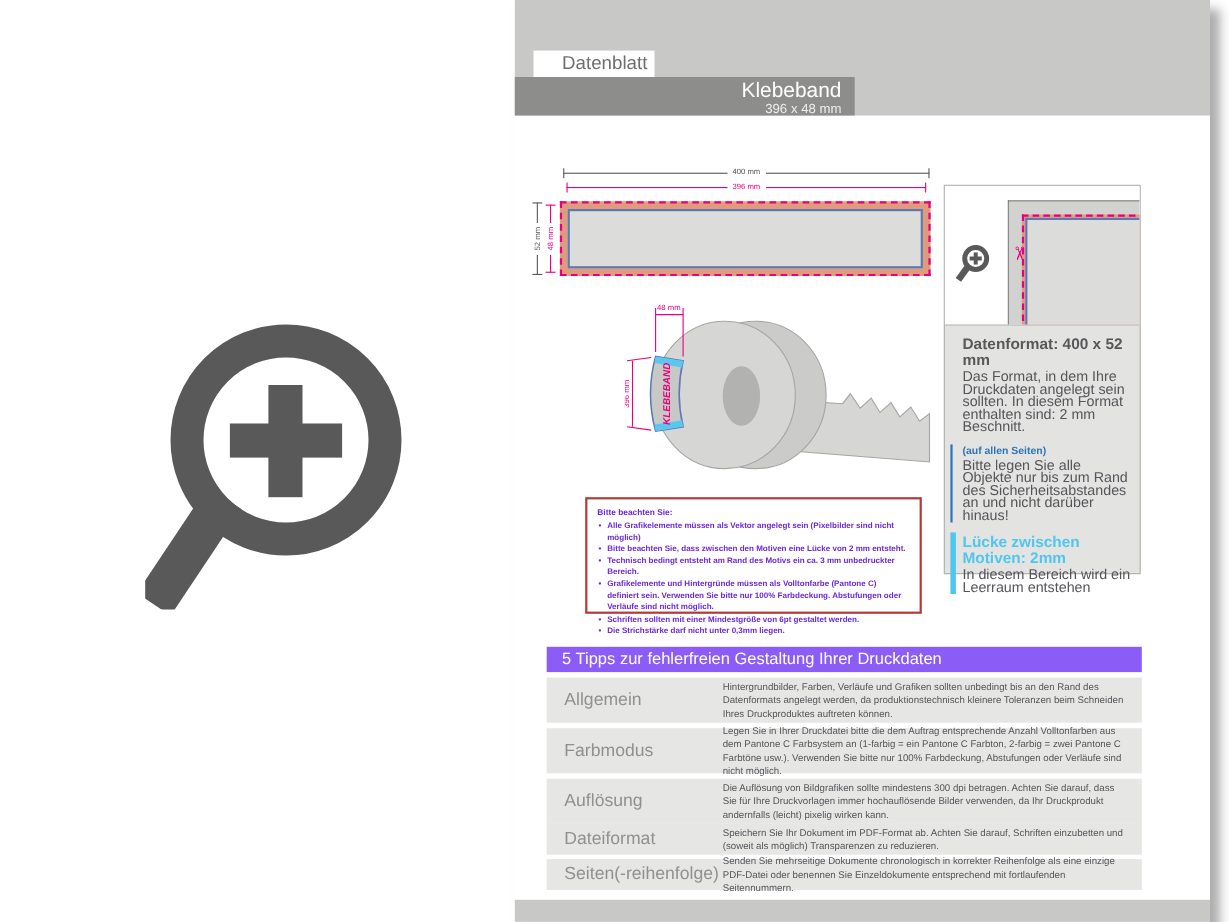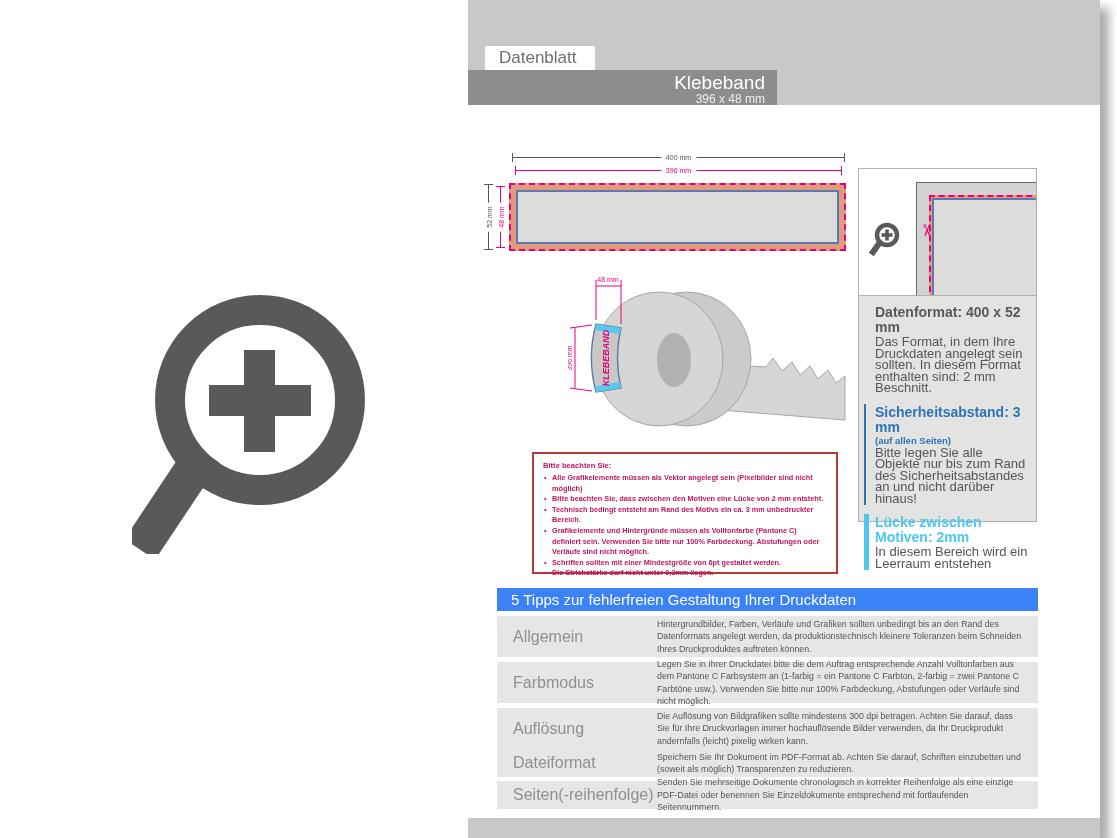--- a/index.html
+++ b/index.html
@@ -12,7 +12,7 @@
 
   .top-band { position:absolute; left:0; top:0; width:632px; height:105px; background:#c8c8c6; }
   .tab { position:absolute; left:17px; top:46px; width:110px; height:24px; background:#fff;
-         color:#6e6e6e; font-size:17px; line-height:24px; padding-left:14px; }
+         color:#6e6e6e; font-size:17px; line-height:24px; padding-left:26px; }
   .titlebar { position:absolute; left:0; top:70px; width:309px; height:35px; background:#8d8d8b;
               color:#fff; text-align:right; padding:3px 12px 0 0; }
   .titlebar .t1 { font-size:19px; line-height:20px; }

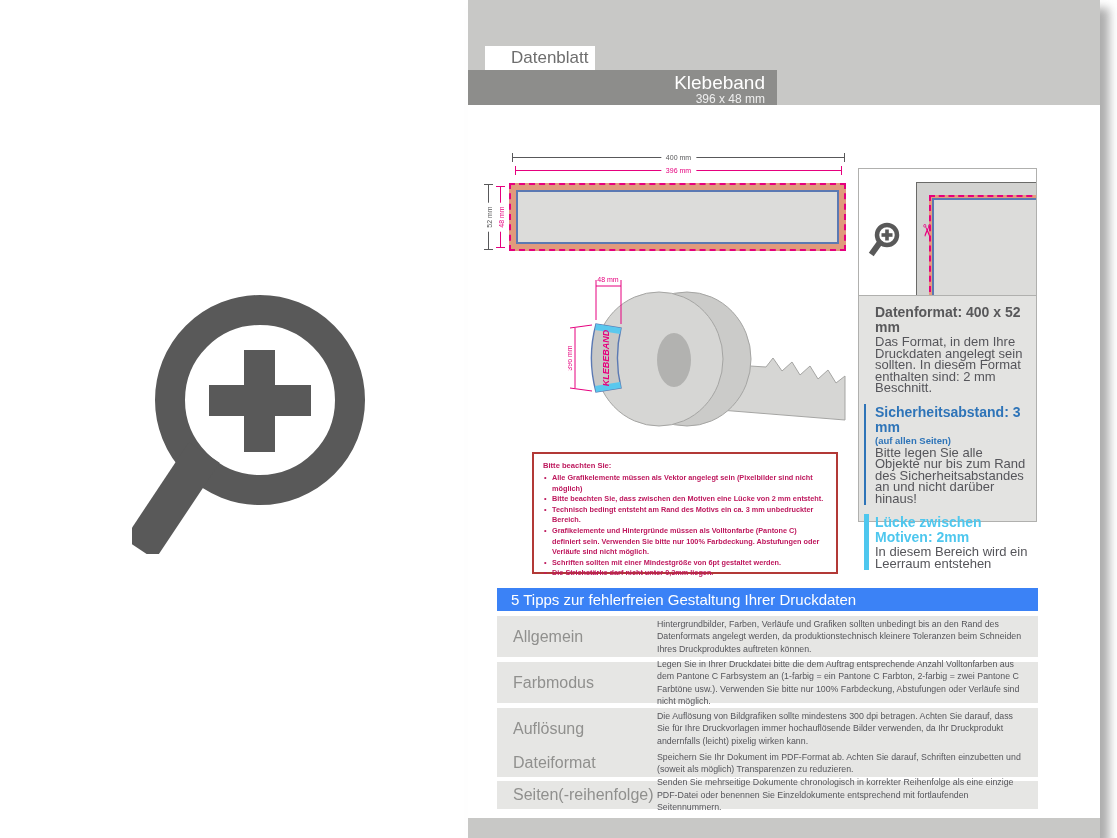--- a/index.html
+++ b/index.html
@@ -185,7 +185,6 @@
         <p>Das Format, in dem Ihre Druckdaten angelegt sein sollten. In diesem Format enthalten sind: 2 mm Beschnitt.</p>
       </div>
       <div class="pblock pb-blue">
-        <h3>Sicherheitsabstand: 3 mm</h3>
         <div class="sub">(auf allen Seiten)</div>
         <p>Bitte legen Sie alle Objekte nur bis zum Rand des Sicherheitsabstandes an und nicht darüber hinaus!</p>
       </div>

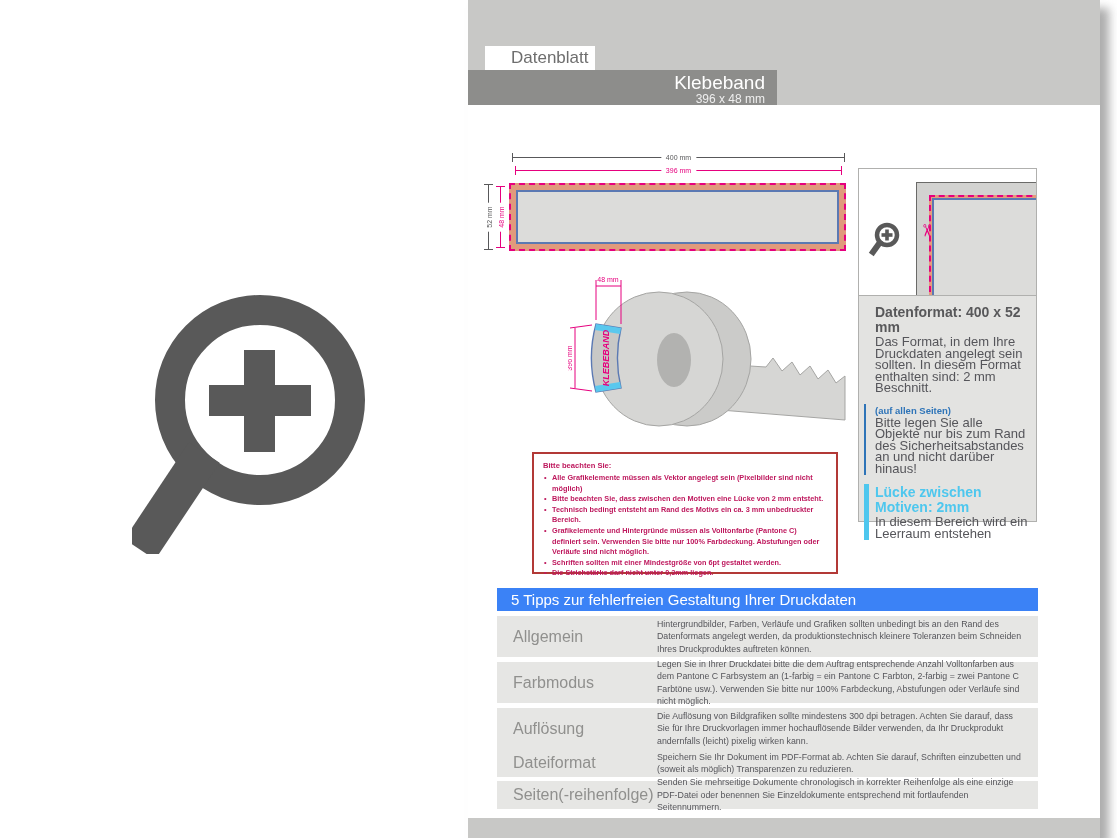--- a/index.html
+++ b/index.html
@@ -41,9 +41,9 @@
                  background:#dcdcda; border:2px solid #5b79b3; }
 
   
-  .notebox { position:absolute; left:64px; top:452px; width:306px; height:122px;
+  .notebox { position:absolute; left:64px; top:452px; width:306px; height:106px;
              border:2px solid #b23936; background:#fff; padding:7px 9px 0 9px;
-             color:#be185d; }
+             color:#6d28d9; }
   .notebox h4 { font-size:7.6px; font-weight:bold; margin-bottom:3px; }
   .notebox ul { list-style:none; }
   .notebox li { font-size:7.3px; font-weight:bold; line-height:10.6px;

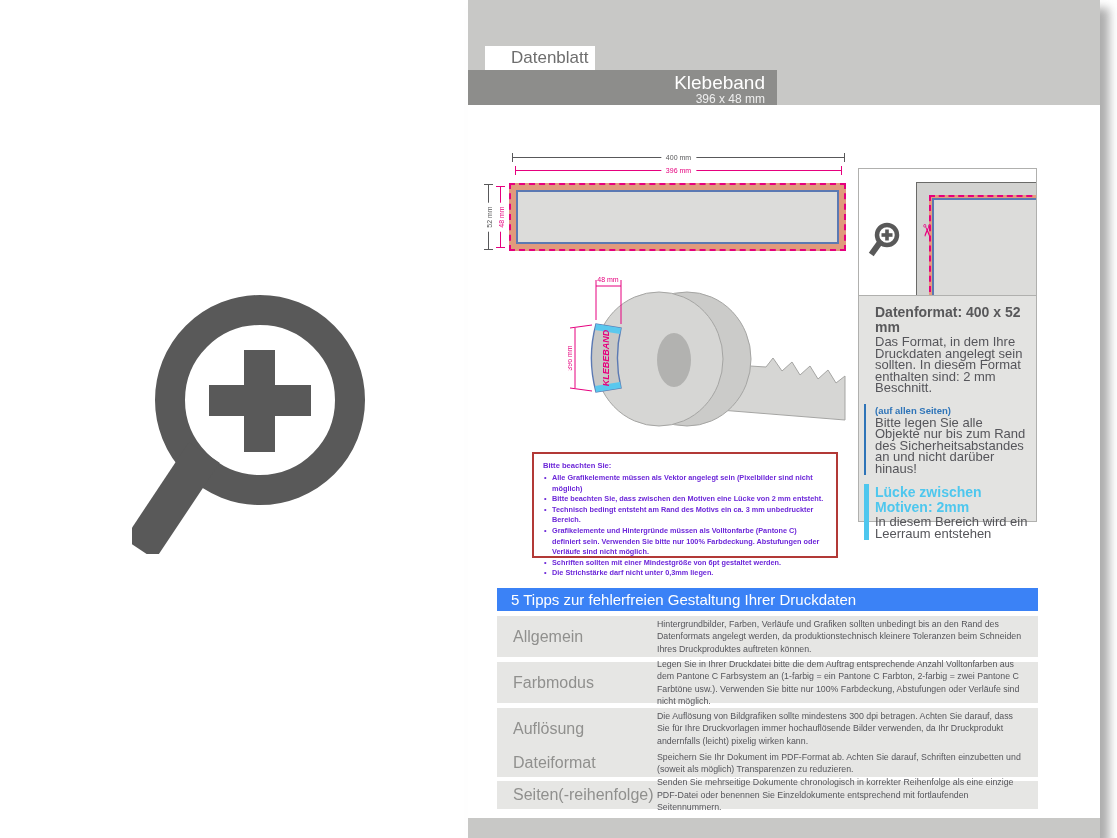--- a/index.html
+++ b/index.html
@@ -78,7 +78,7 @@
 
   
   .tips-header { position:absolute; left:29px; top:588px; width:541px; height:23px;
-                 background:#3b82f6; color:#fff; font-size:15px; line-height:23px; padding-left:14px; }
+                 background:#8b5cf6; color:#fff; font-size:15px; line-height:23px; padding-left:14px; }
   .tip-row { position:absolute; left:29px; width:541px; background:#e6e6e4;
              display:flex; align-items:center; }
   .tip-label { width:160px; padding-left:16px; font-size:16px; color:#90908e; flex-shrink:0; }

